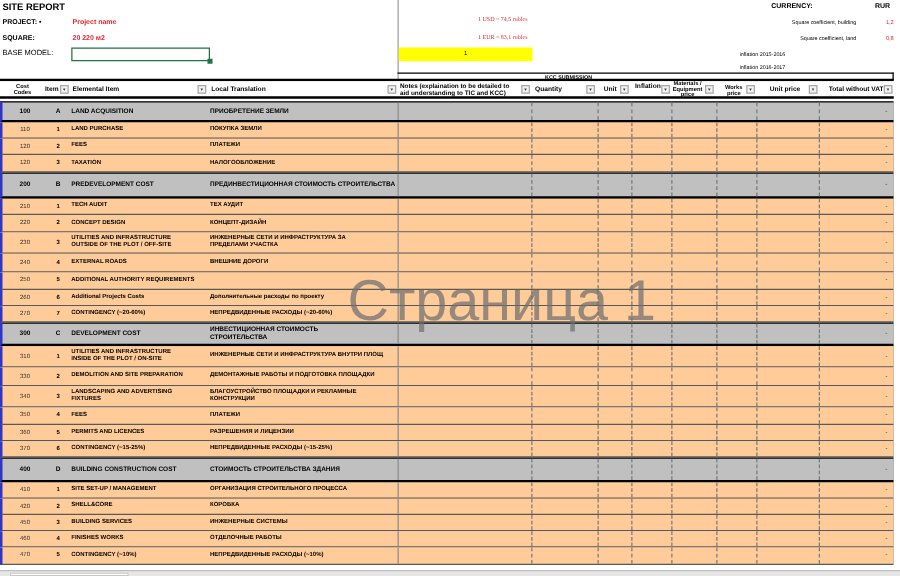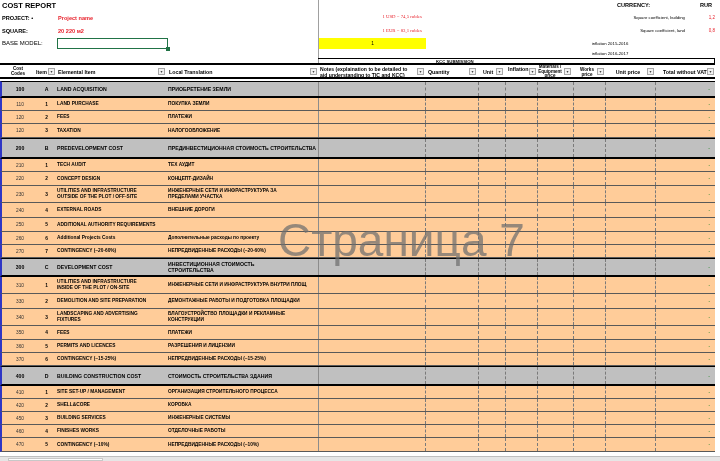--- a/index.html
+++ b/index.html
@@ -56,7 +56,7 @@
 <body>
 
 <div class="top">
-  <div class="t-title">COST REPORT</div>
+  <div class="t-title">SITE REPORT</div>
   <div class="t-label" style="top:15px;"><span>PROJECT:</span> <span>•</span></div>
   <div class="t-red" style="top:15px;">Project name</div>
   <div class="t-label" style="top:28px;">SQUARE:</div>

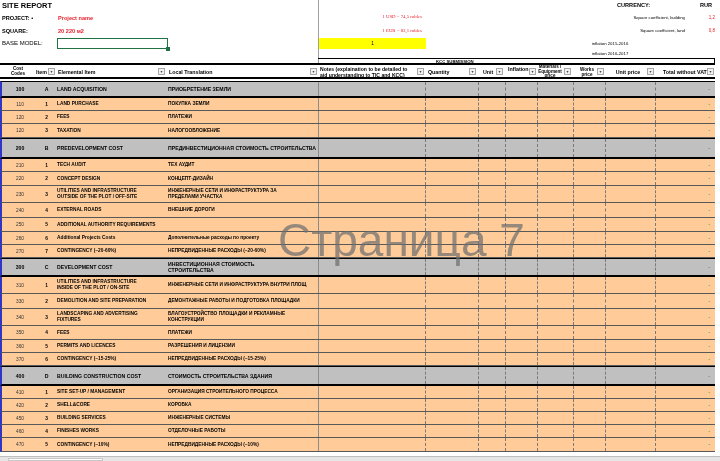--- a/index.html
+++ b/index.html
@@ -524,7 +524,7 @@
 
 <div class="rightedge"></div>
 
-<div class="watermark">Страница 7</div>
+<div class="watermark">Страница 1</div>
 
 <div class="hscroll">
   <div class="thumb"></div>

